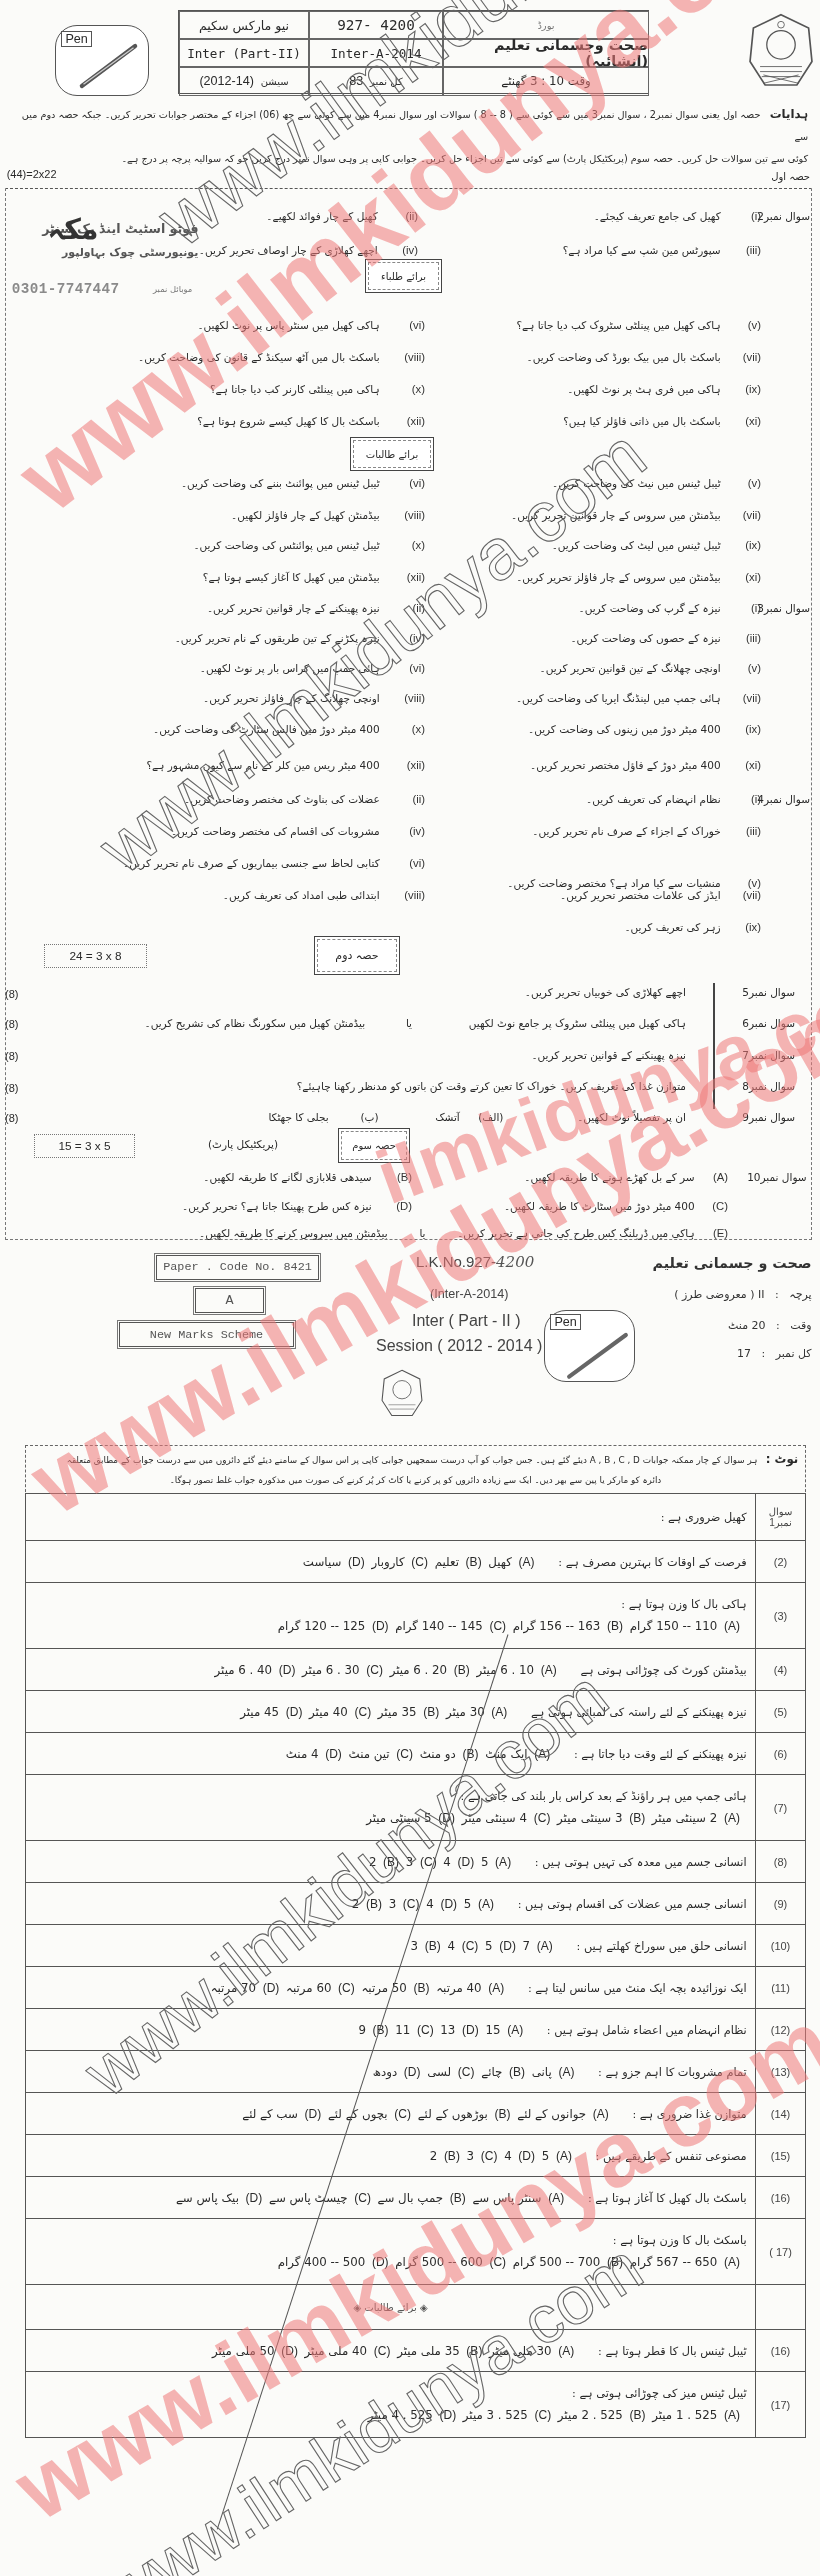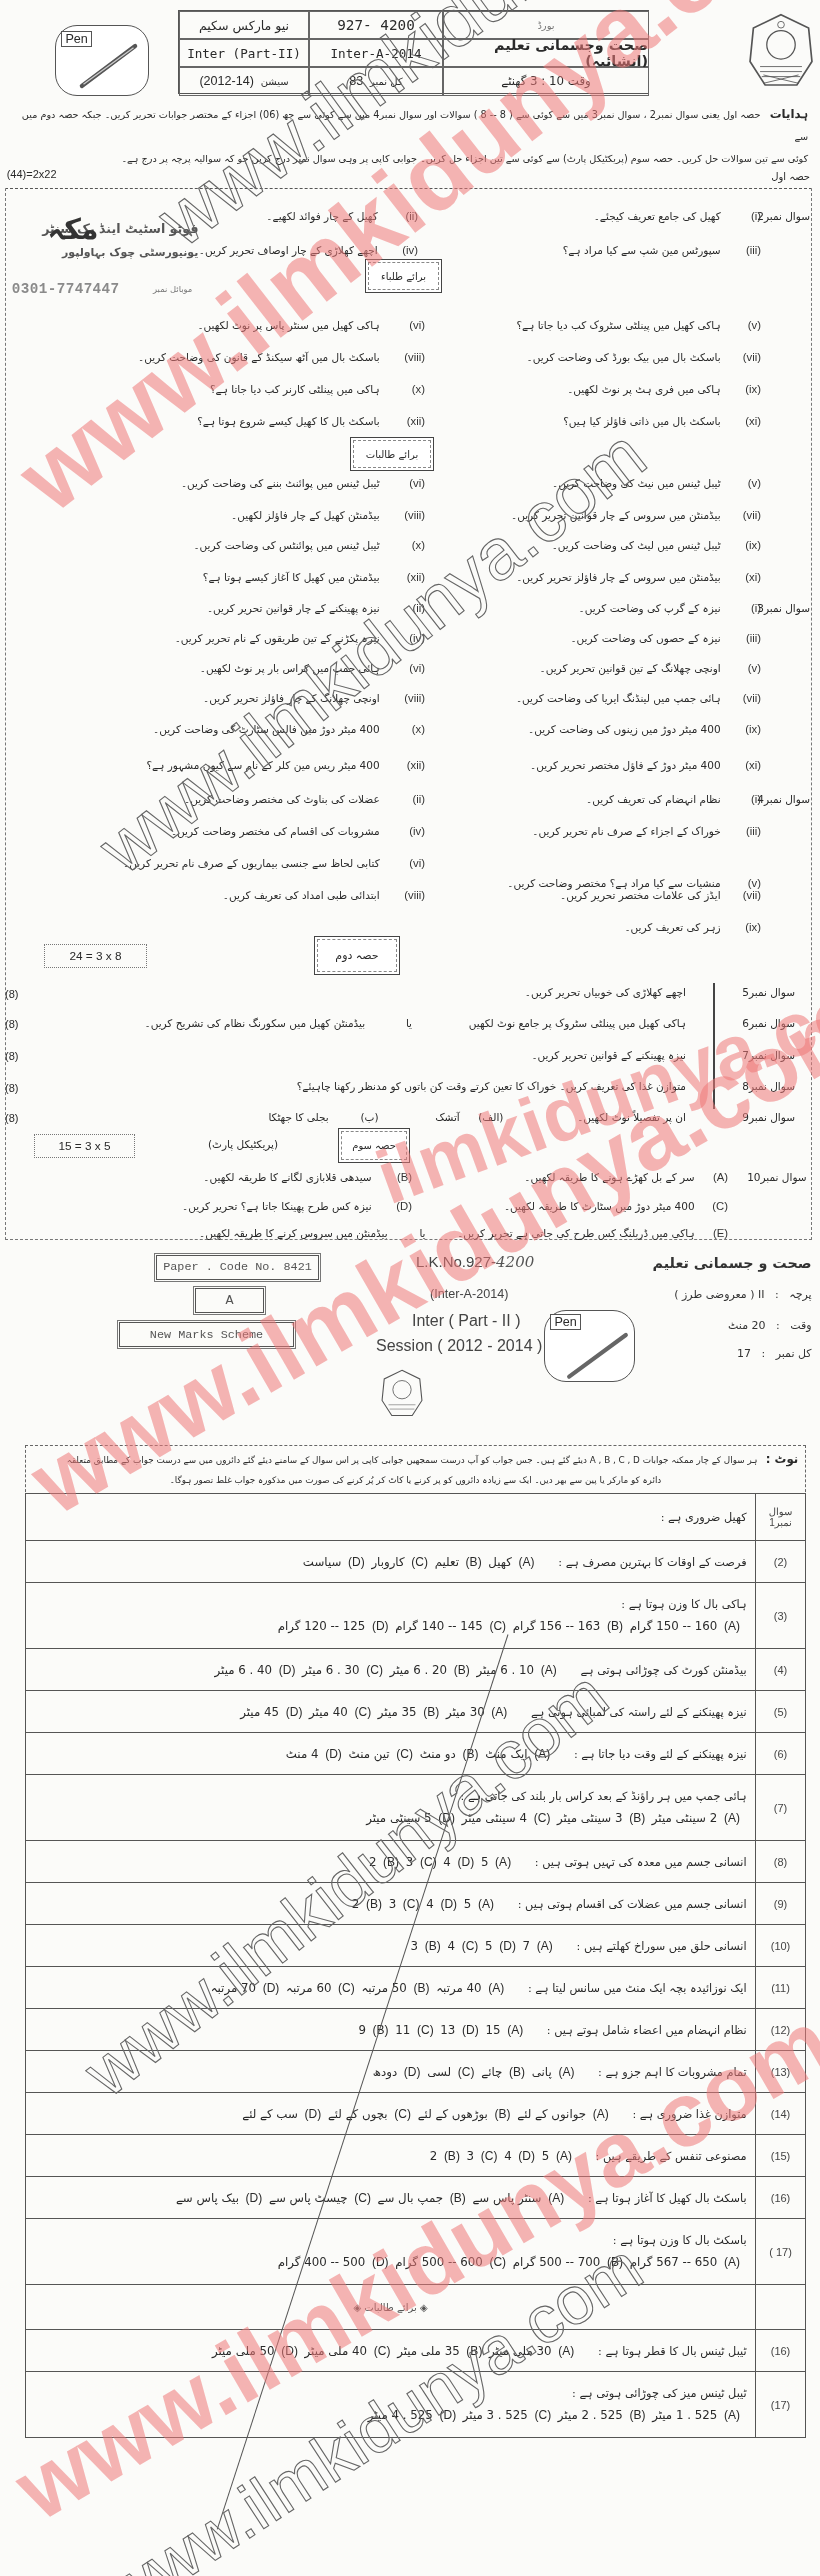--- a/index.html
+++ b/index.html
@@ -291,7 +291,7 @@
         <tr>
           <td class="mcq-body" style="height: 66px;">
             <div class="mcq-q">ہاکی بال کا وزن ہوتا ہے :</div>
-            <div class="opts" style="margin-top: 8.4px;"><span class="opt-key">(A)</span><span>150 -- 160 گرام</span><span class="opt-key">(B)</span><span>156 -- 163 گرام</span><span class="opt-key">(C)</span><span>140 -- 145 گرام</span><span class="opt-key">(D)</span><span>120 -- 125 گرام</span></div>
+            <div class="opts" style="margin-top: 8.4px;"><span class="opt-key">(A)</span><span>150 -- 110 گرام</span><span class="opt-key">(B)</span><span>156 -- 163 گرام</span><span class="opt-key">(C)</span><span>140 -- 145 گرام</span><span class="opt-key">(D)</span><span>120 -- 125 گرام</span></div>
           </td>
           <td class="mcq-num"><span>(3)</span></td>
         </tr>

